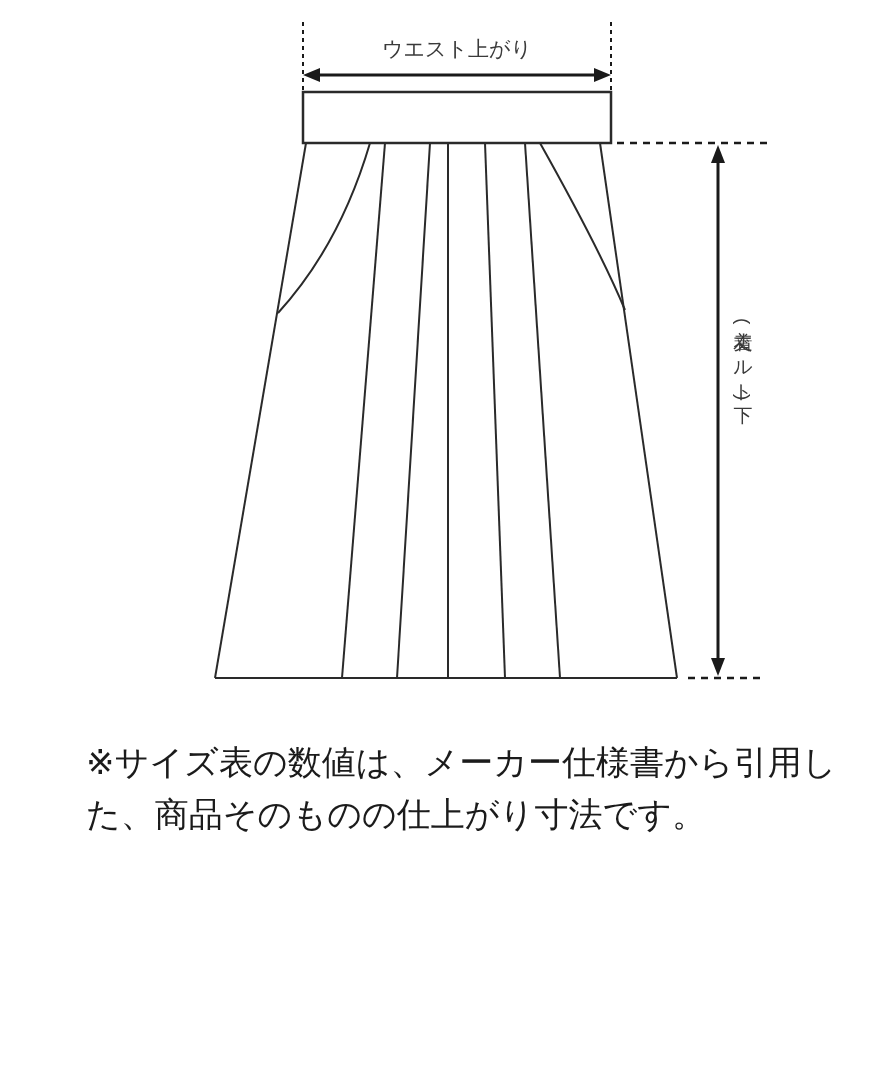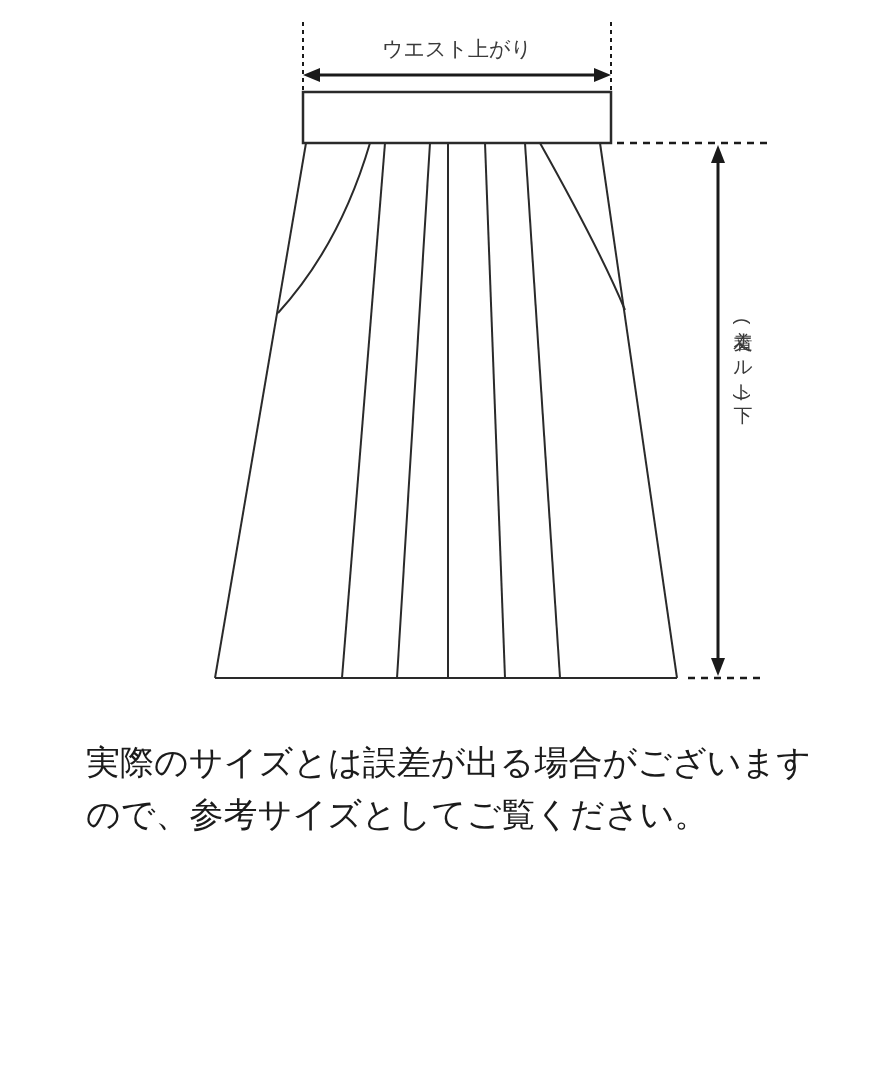--- a/index.html
+++ b/index.html
@@ -110,6 +110,7 @@
   </div>
 
   <div class="notes">
+    <p>※サイズ表の数値は、メーカー仕様書から引用した、商品そのものの仕上がり寸法です。</p>
     <p>実際のサイズとは誤差が出る場合がございますので、参考サイズとしてご覧ください。</p>
   </div>
 

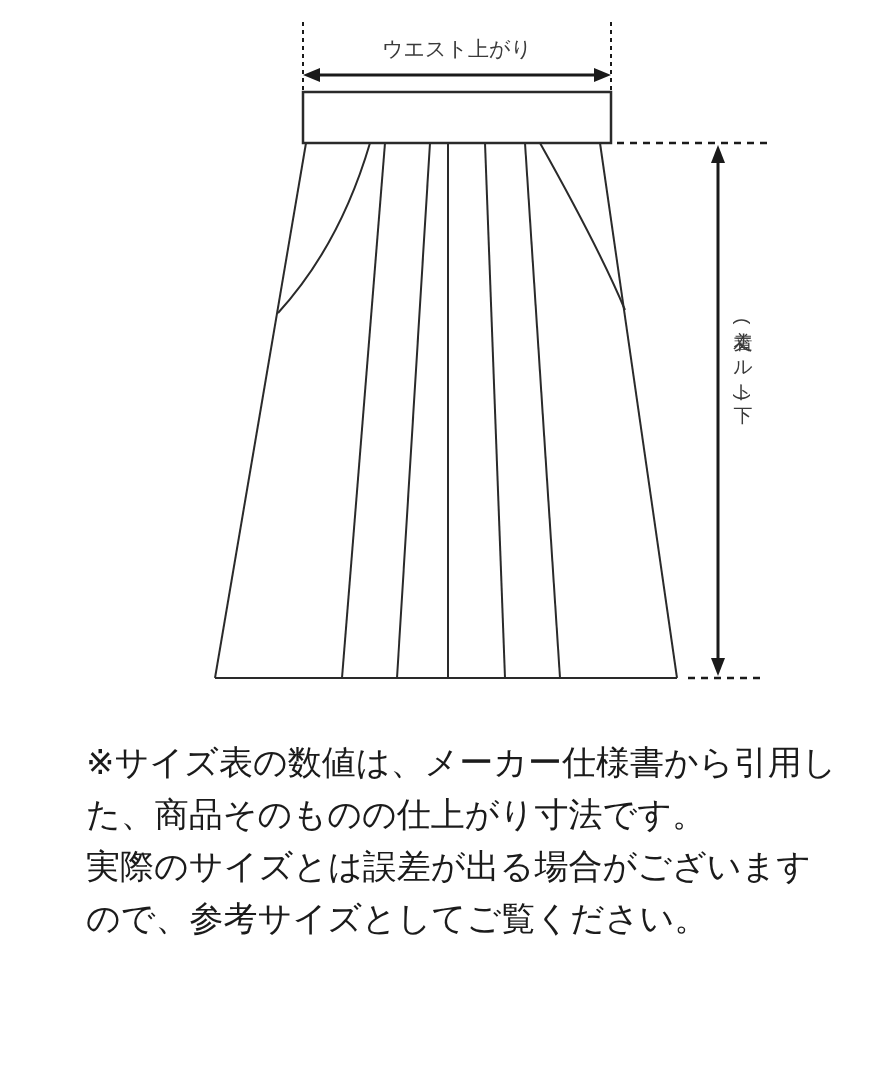--- a/index.html
+++ b/index.html
@@ -111,7 +111,6 @@
 
   <div class="notes">
     <p>※サイズ表の数値は、メーカー仕様書から引用した、商品そのものの仕上がり寸法です。</p>
-    <p>実際のサイズとは誤差が出る場合がございますので、参考サイズとしてご覧ください。</p>
   </div>
 
 </div>

